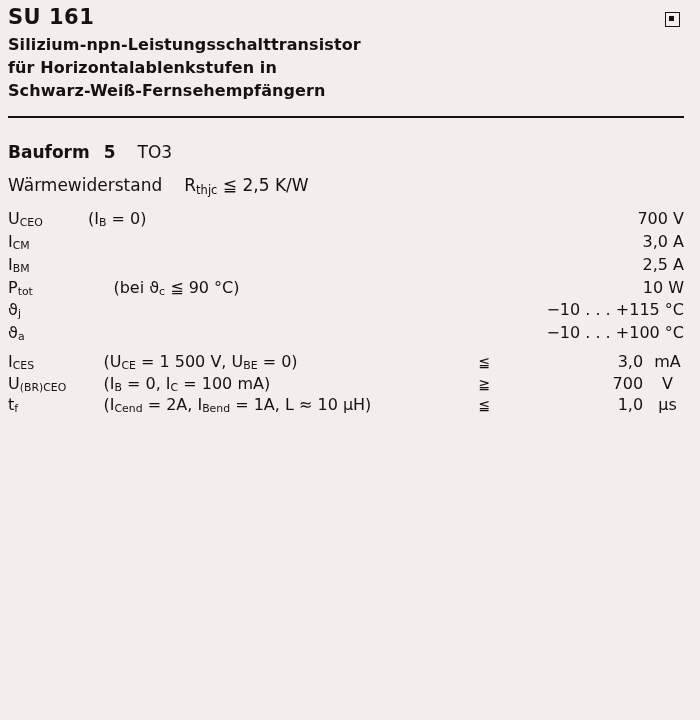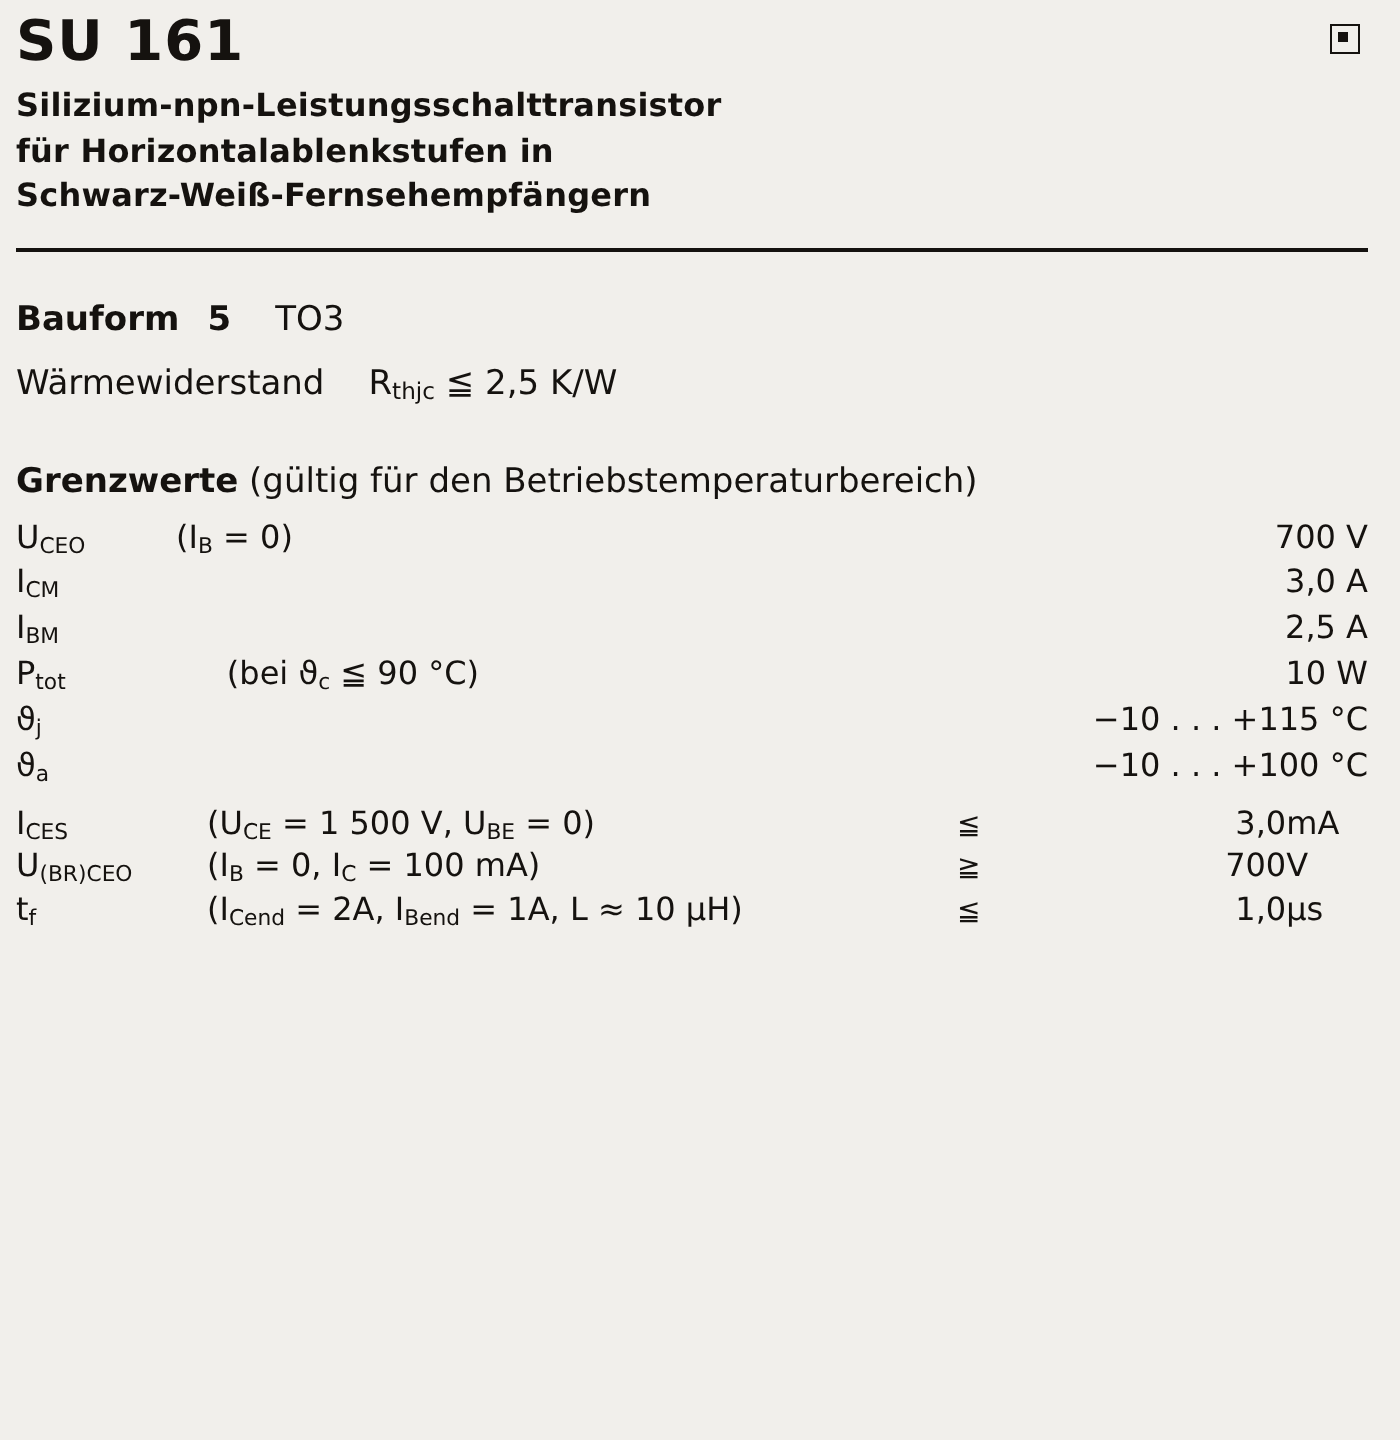--- a/index.html
+++ b/index.html
@@ -37,7 +37,7 @@
     justify-content: space-between;
   }
   .part-number {
-    font-size: 28px;
+    font-size: 21px;
     font-weight: bold;
     letter-spacing: 0.5px;
     line-height: 1.1;

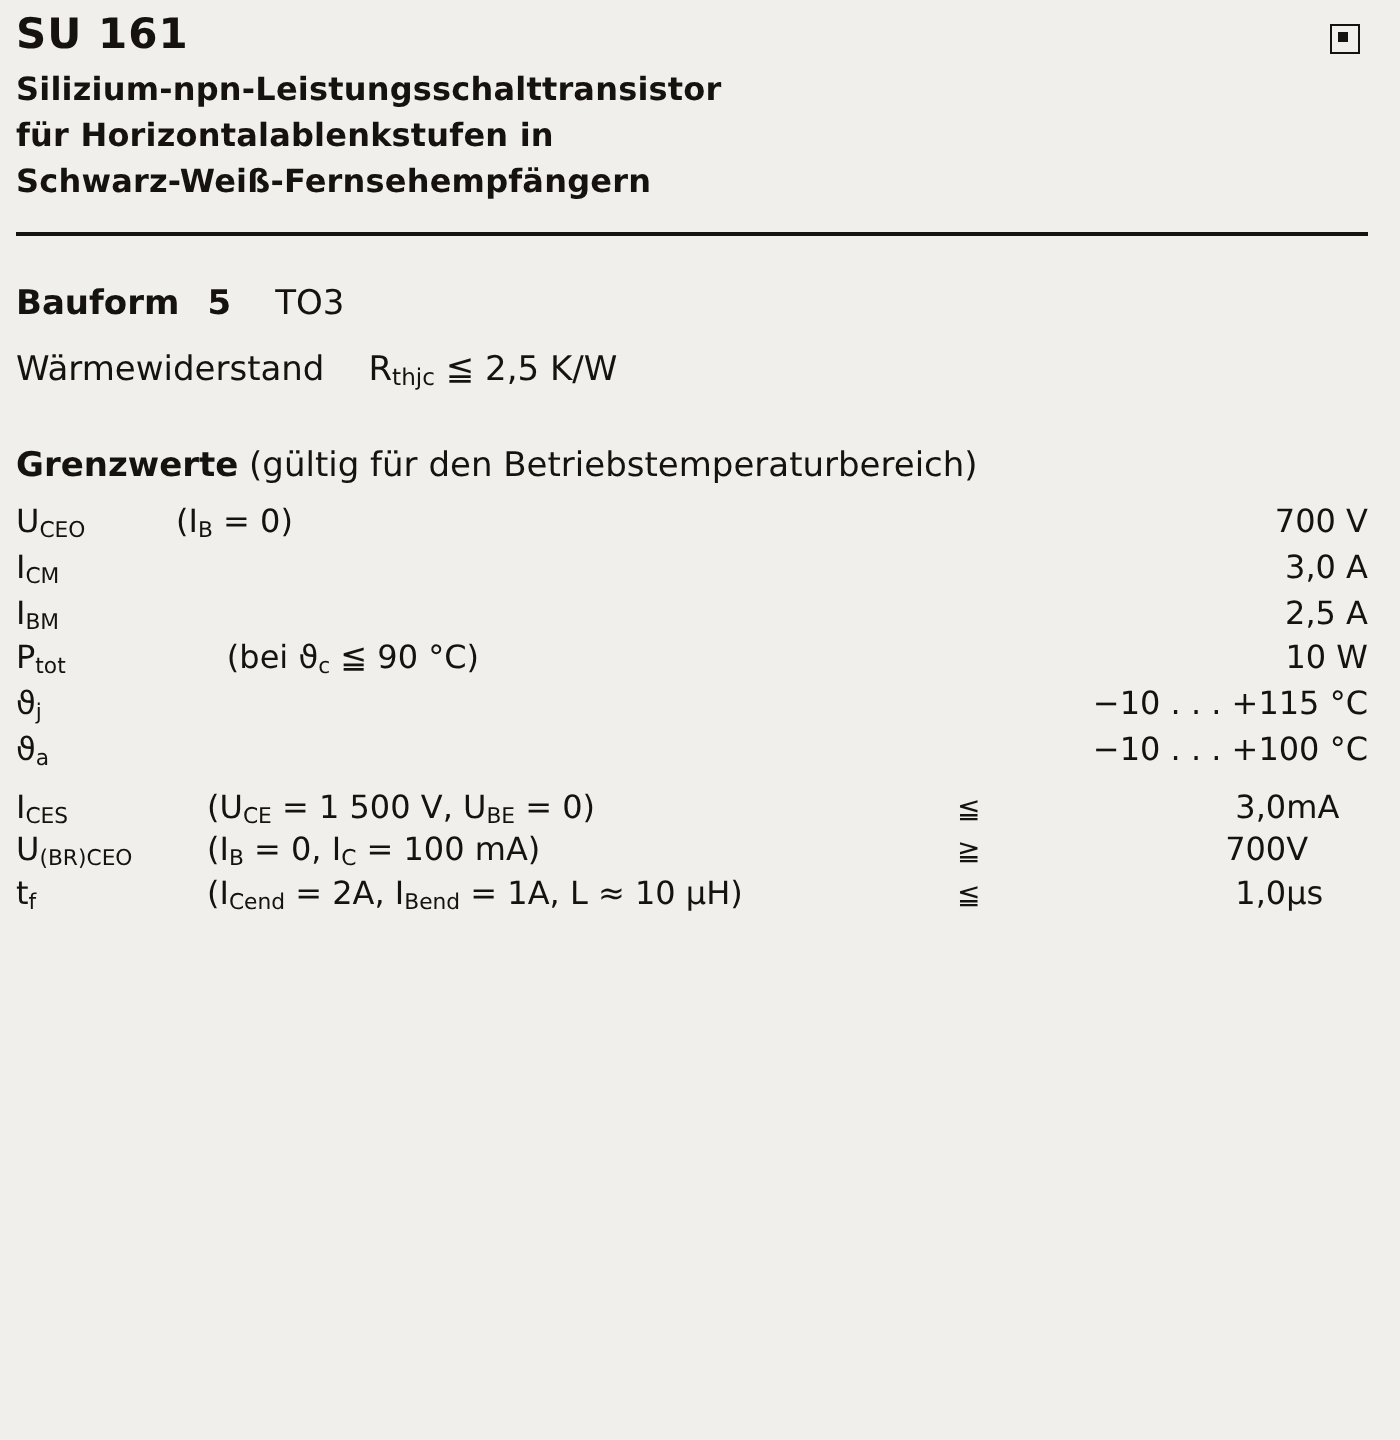--- a/index.html
+++ b/index.html
@@ -165,10 +165,6 @@
       </div>
     </div>
 
-    <div class="section-head">
-      <span class="hd">Grenzwerte</span>
-      <span class="hd-rest">(gültig für den Betriebstemperaturbereich)</span>
-    </div>
 
     <table class="limits">
       <tbody>

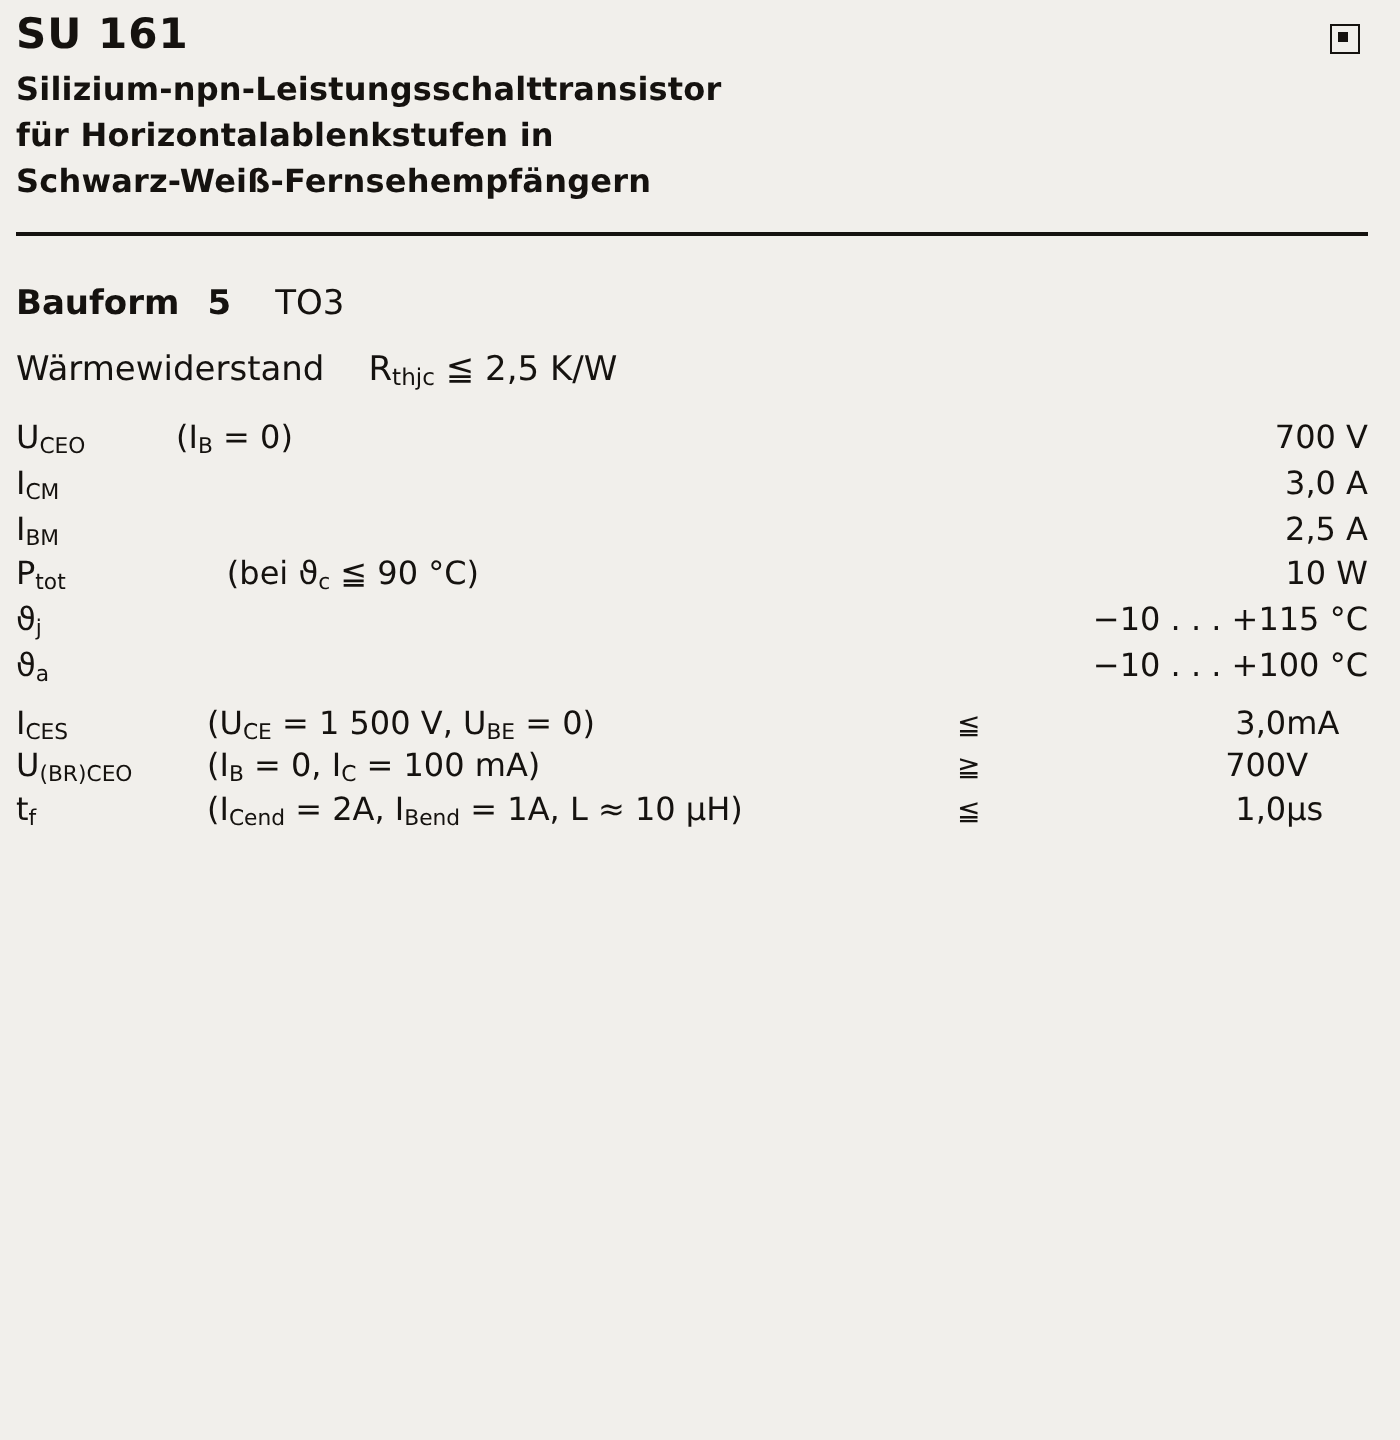--- a/index.html
+++ b/index.html
@@ -109,7 +109,7 @@
   td.cond { width: 330px; }
   td.cmp  { width: 26px; text-align: center; font-size: 14px; }
   td.num  { text-align: right; width: 130px; padding-right: 6px; }
-  td.unit { text-align: left; width: 44px; margin-top: 16px; }
+  td.unit { text-align: center; width: 44px; margin-top: 16px; }
 
   sub {
     font-size: 0.68em;

